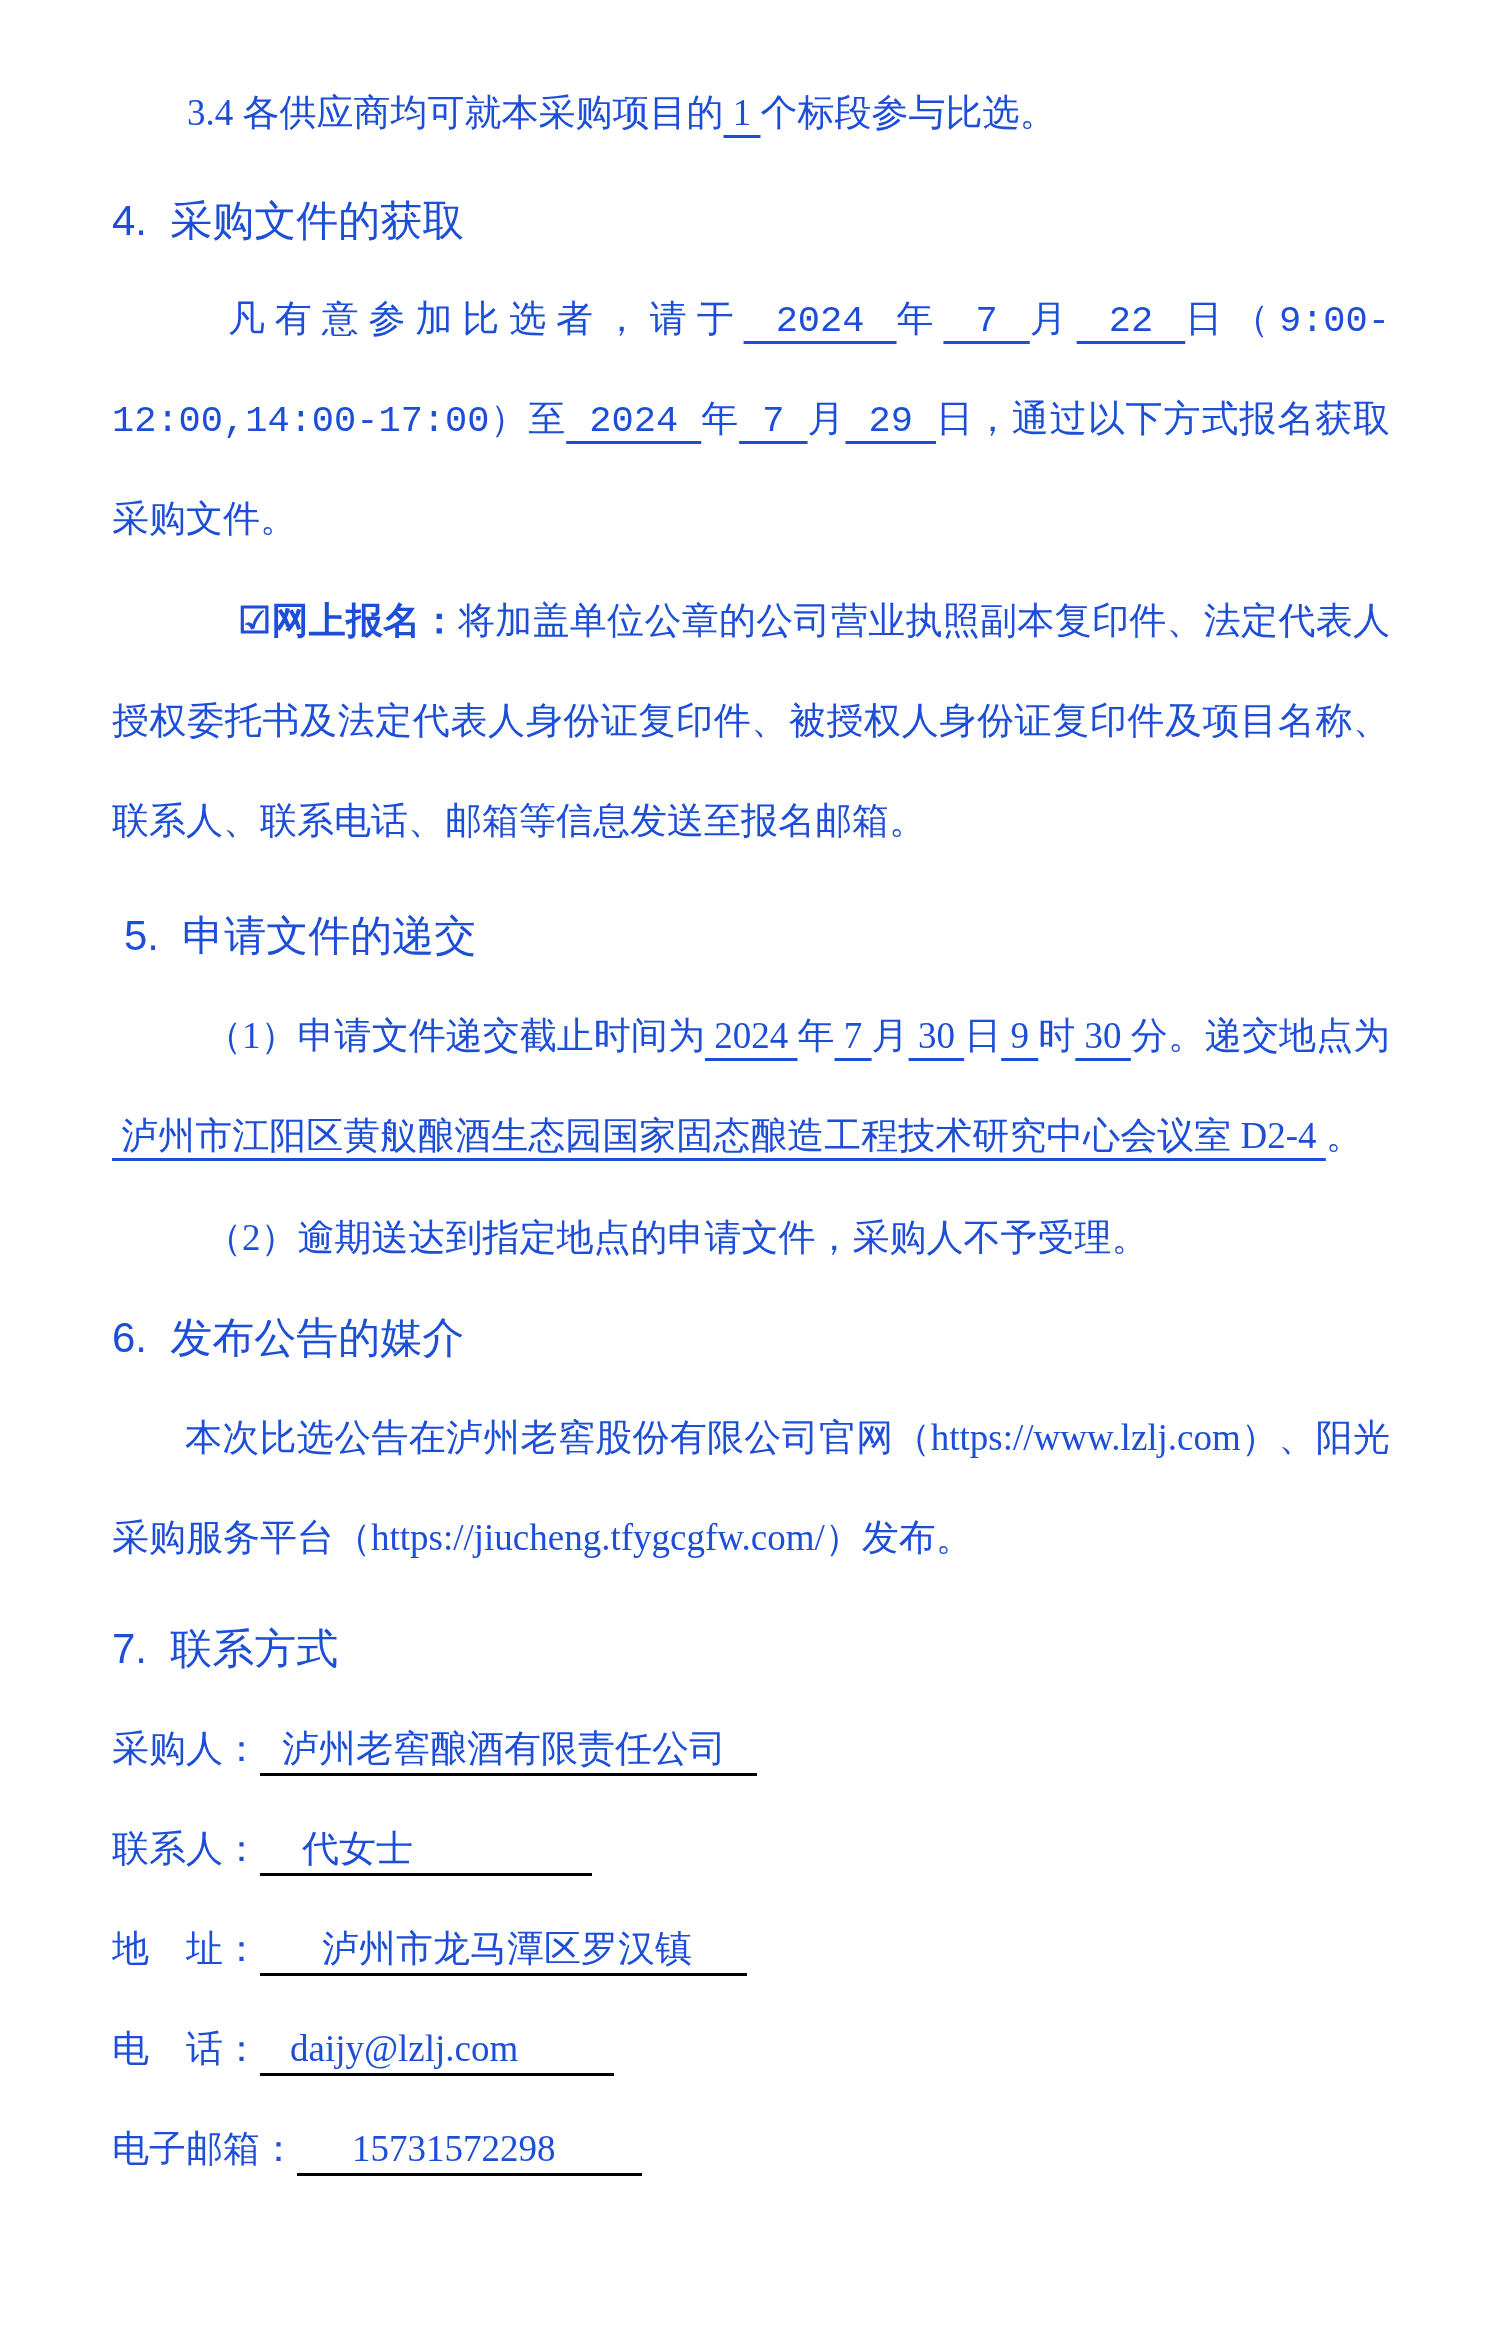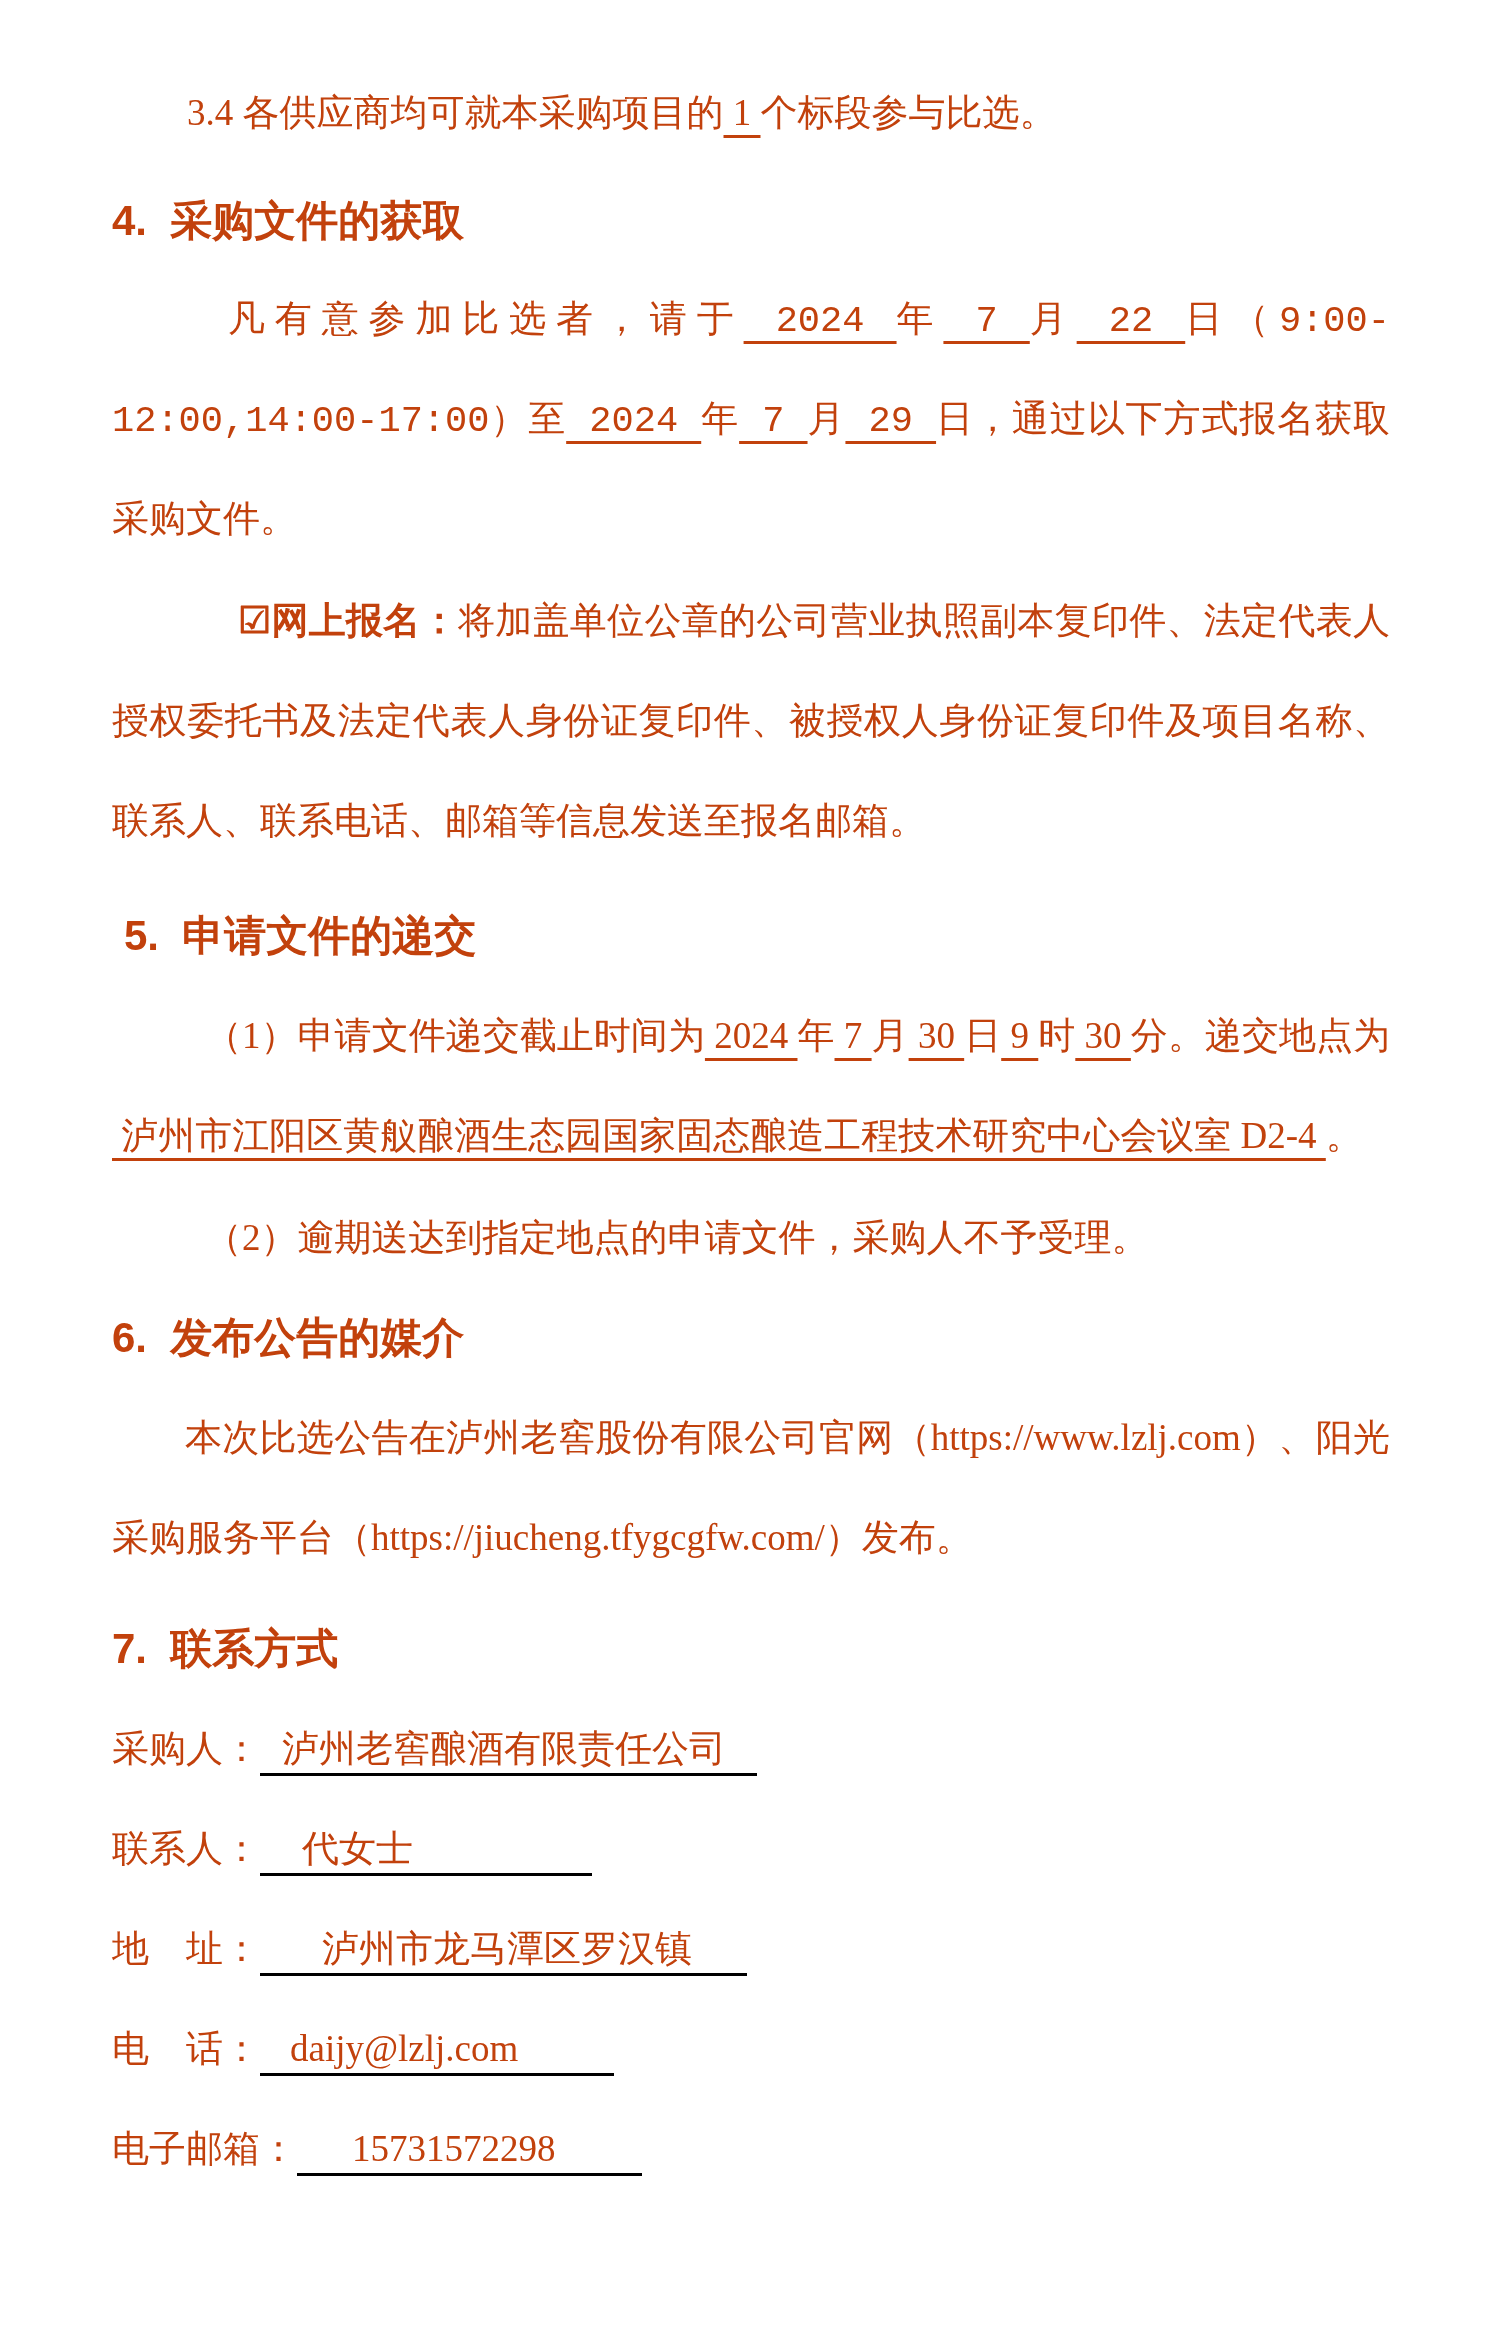--- a/index.html
+++ b/index.html
@@ -13,7 +13,7 @@
     padding:63px 110px 0 112px;
     font-family:"Liberation Serif","DejaVu Serif",serif;
     font-size:37px;
-    color:#c2410c;
+    color:#1d4ed8;
     overflow:hidden;
   }
   p{

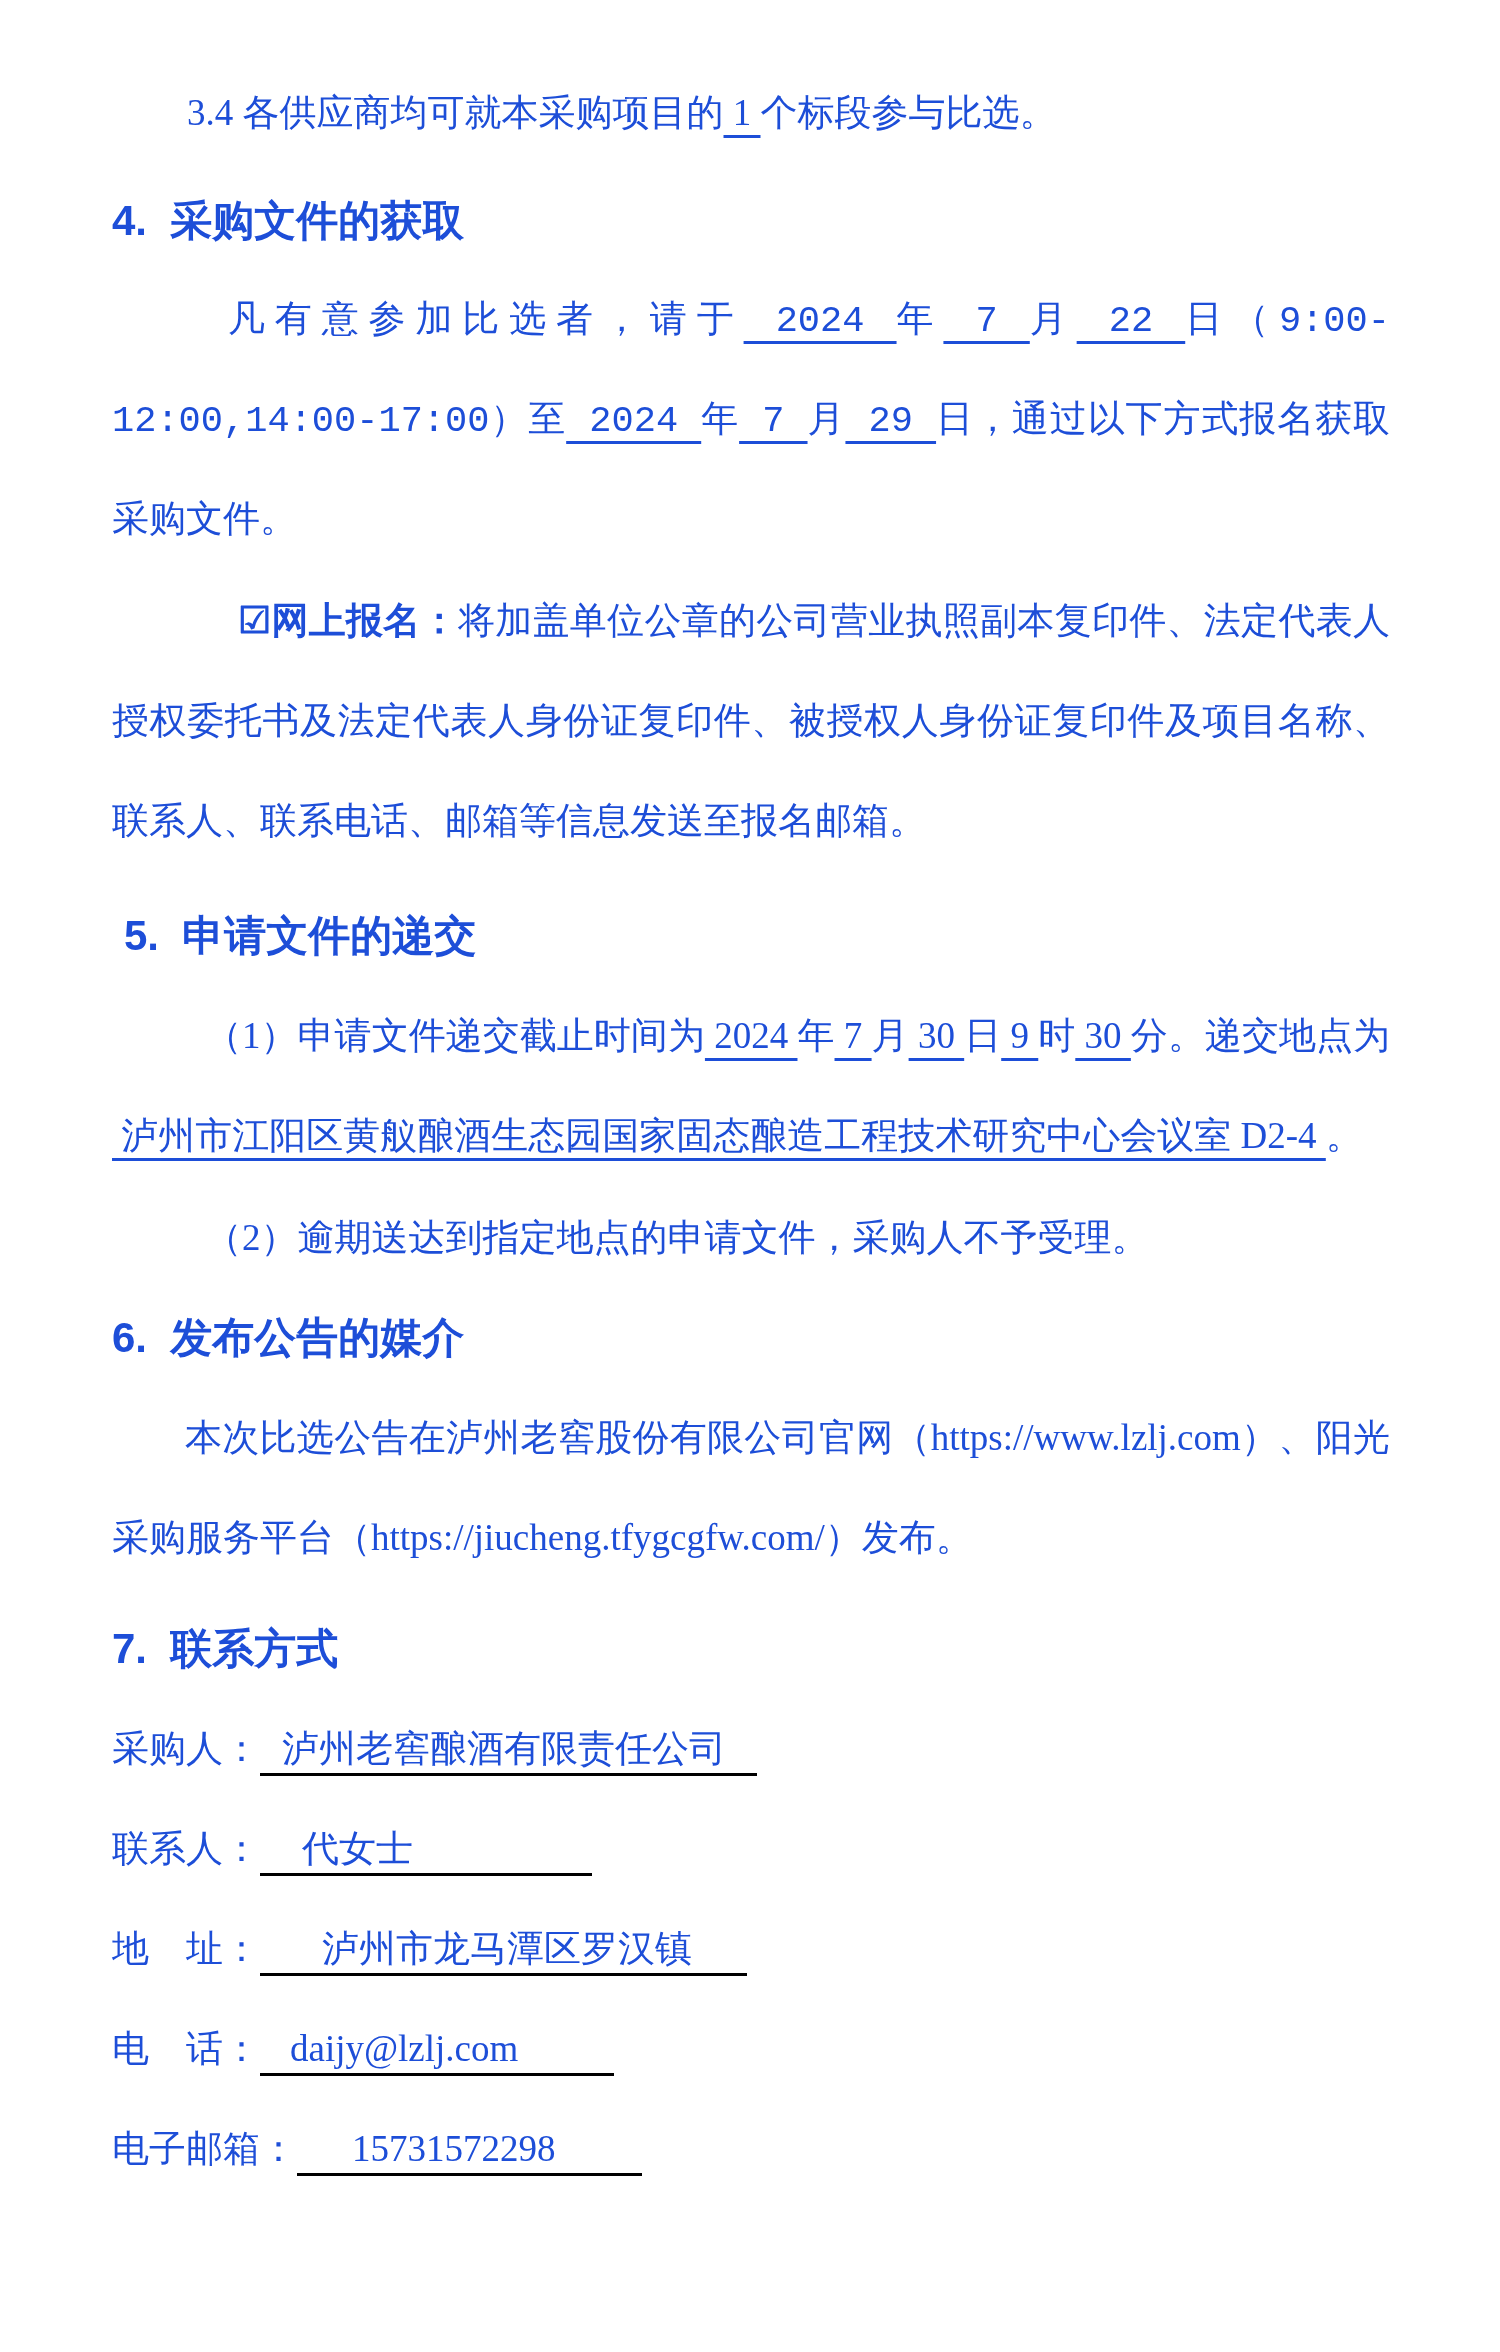--- a/index.html
+++ b/index.html
@@ -25,7 +25,7 @@
     margin:0;
     line-height:100px;
     font-size:42px;
-    font-weight:bold;
+    font-weight:normal;
     font-family:"Liberation Sans","DejaVu Sans",sans-serif;
     white-space:pre;
     text-align:left;

